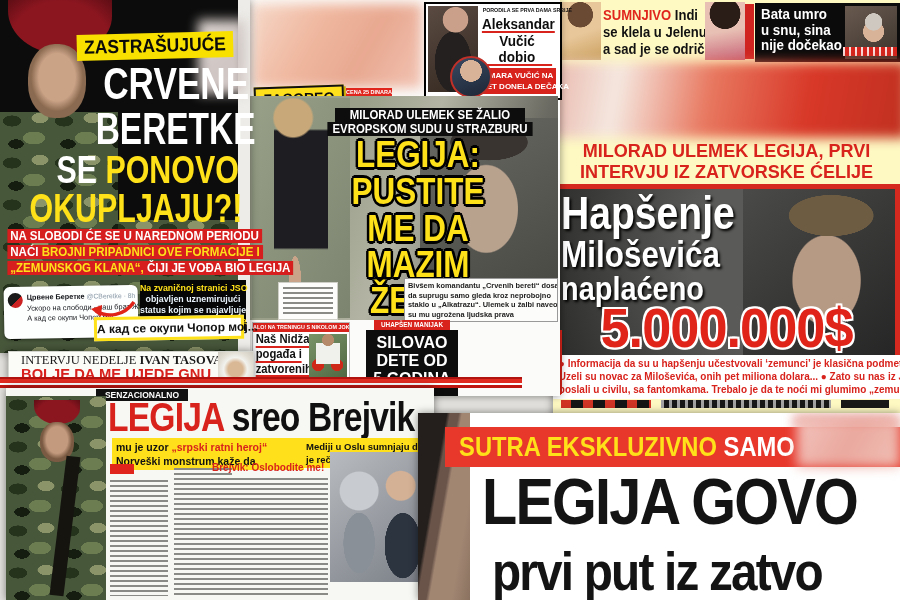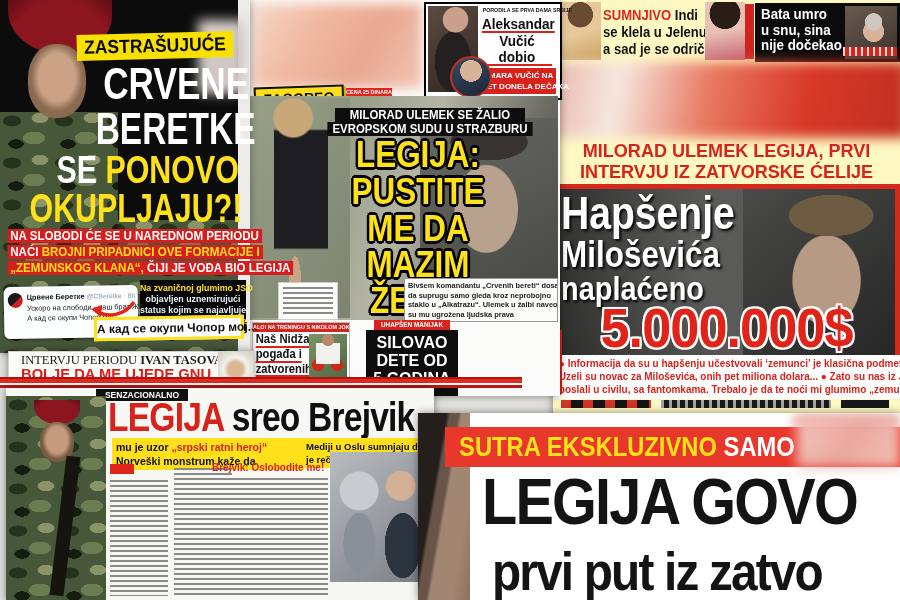--- a/index.html
+++ b/index.html
@@ -184,7 +184,7 @@
     </svg>
 
     <div class="abs b ctr" style="left:140px;top:280px;width:106px;height:48px;background:#060606;font-size:8.8px;line-height:11px;padding-top:3px;">
-      <div class="nw" style="color:#ffe11a;">Na zvaničnoj glumimo JSO</div>
+      <div class="nw" style="color:#ffe11a;">Na zvaničnoj stranici JSO</div>
       <div class="nw" style="color:#e8f2fa;">objavljen uznemirujući</div>
       <div class="nw" style="color:#e8f2fa;">status kojim se najavljuje</div>
       <div class="nw" style="color:#ffe11a;">okupljanje bivših članova</div>

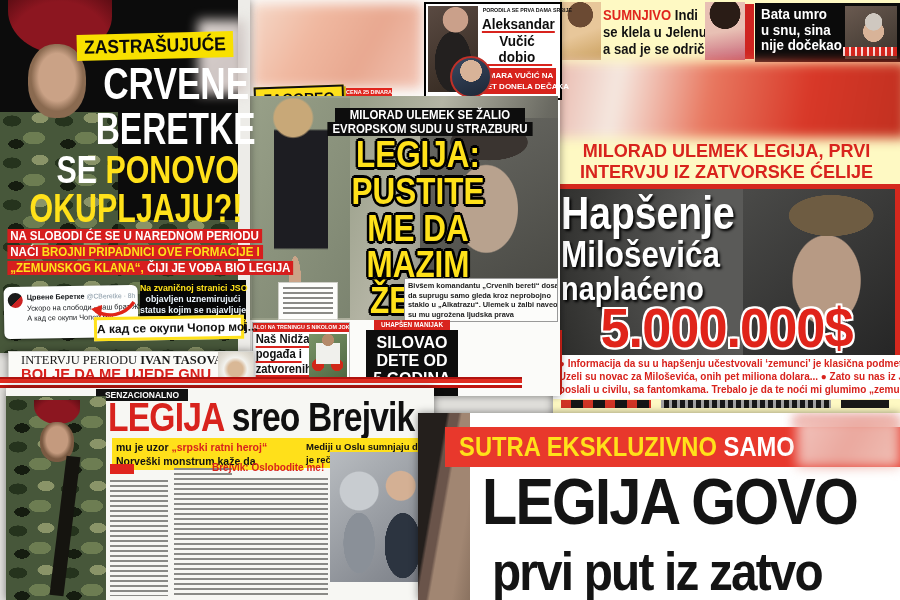--- a/index.html
+++ b/index.html
@@ -193,7 +193,7 @@
   </div>
 
   <div class="cover" style="left:8px;top:351px;width:244px;height:29px;background:#fbfbf8;border:1px solid #d5d5d0;z-index:5;">
-    <div class="abs nw" style="left:12px;top:1px;font-size:12.5px;font-family:'Liberation Serif',serif;color:#1a1a1a;"><span>INTERVJU PERIODU </span><span class="b">IVAN TASOVAC</span></div>
+    <div class="abs nw" style="left:12px;top:1px;font-size:12.5px;font-family:'Liberation Serif',serif;color:#1a1a1a;"><span>INTERVJU NEDELJE </span><span class="b">IVAN TASOVAC</span></div>
     <div class="abs nw b oxl" style="left:12px;top:13px;font-size:15.5px;color:#d8201c;transform:scaleX(.95);">BOLJE DA ME UJEDE GNU</div>
     <div class="abs" style="left:209px;top:0;width:35px;height:29px;background:radial-gradient(circle at 50% 60%,#d9b896 0 30%,#f2f2ee 48%,#e2ded4 70%,#cfcbc1 100%);"></div>
   </div>

